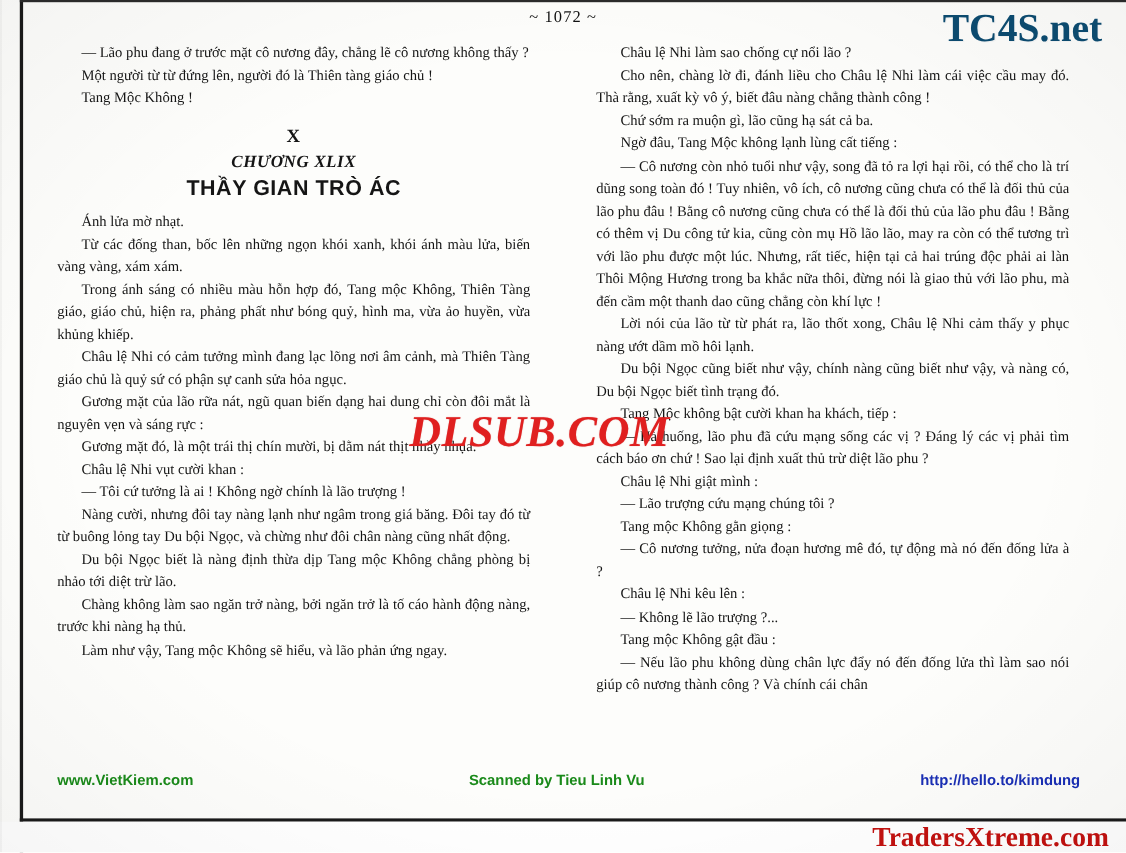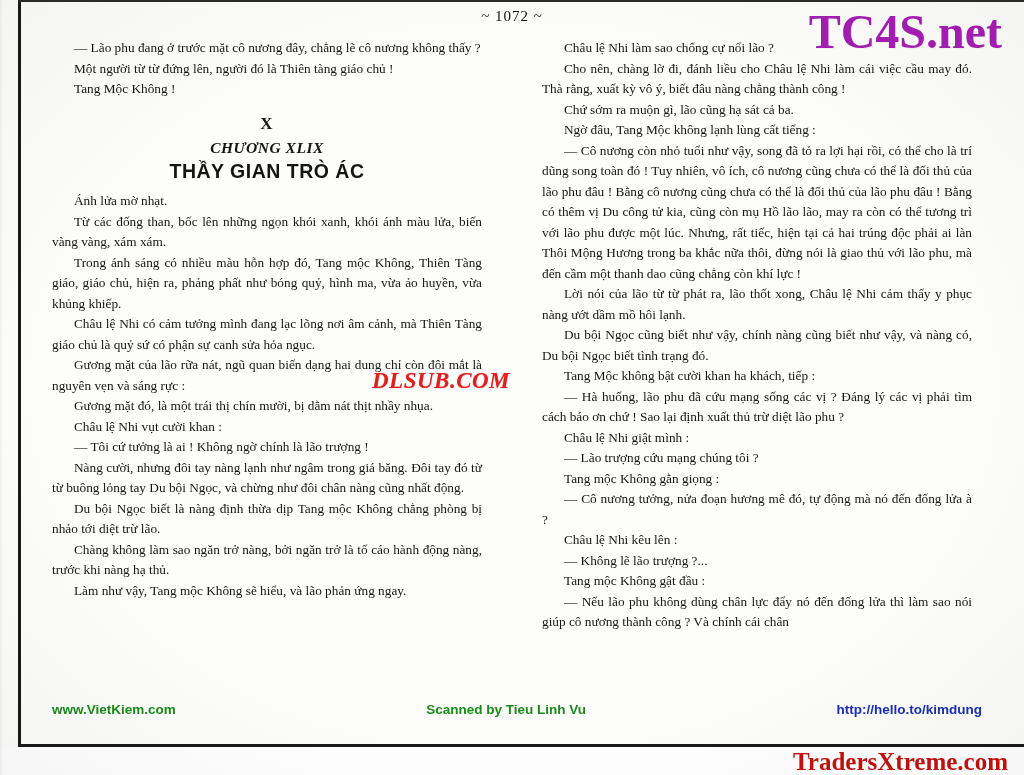--- a/index.html
+++ b/index.html
@@ -42,8 +42,8 @@
     right: 22px; top: 4px;
     font-family: "Liberation Serif", serif;
     font-weight: bold;
-    font-size: 48px;
-    color: #a21caf;
+    font-size: 36px;
+    color: #0c4a6e;
     text-shadow: 1px 1px 0 #efefef;
     letter-spacing: 0px;
     z-index: 5;

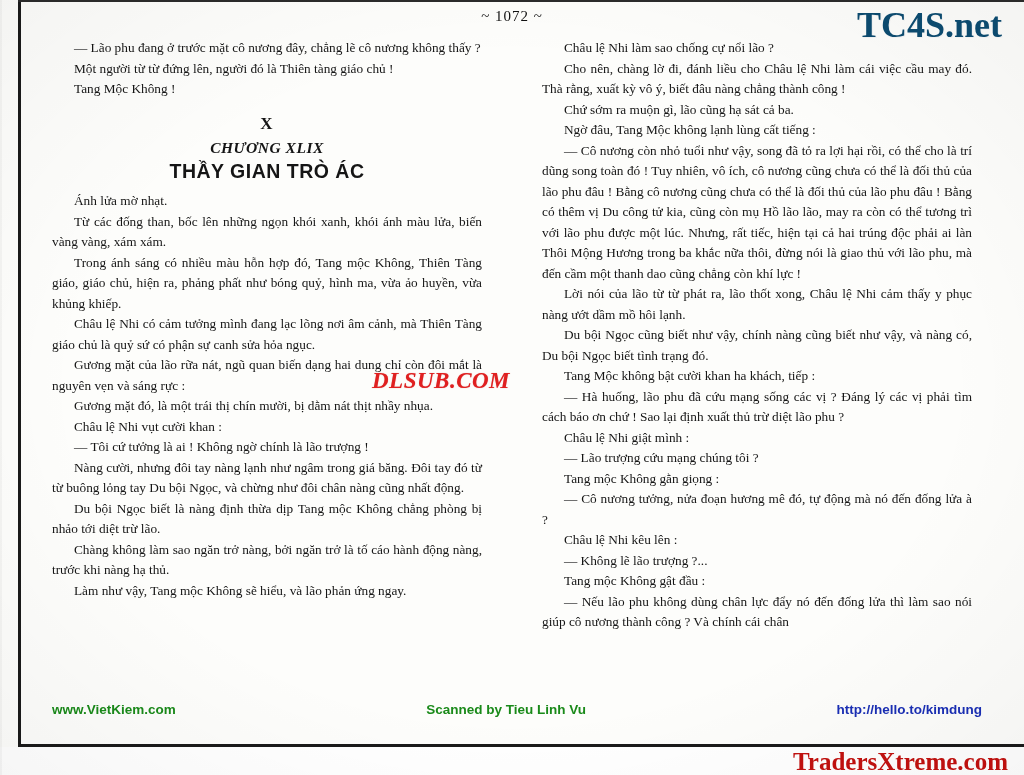--- a/index.html
+++ b/index.html
@@ -54,7 +54,7 @@
     font-family: "Liberation Serif", serif;
     font-weight: bold;
     font-style: italic;
-    font-size: 23px;
+    font-size: 40px;
     color: #e02020;
     letter-spacing: 0.5px;
     z-index: 6;

